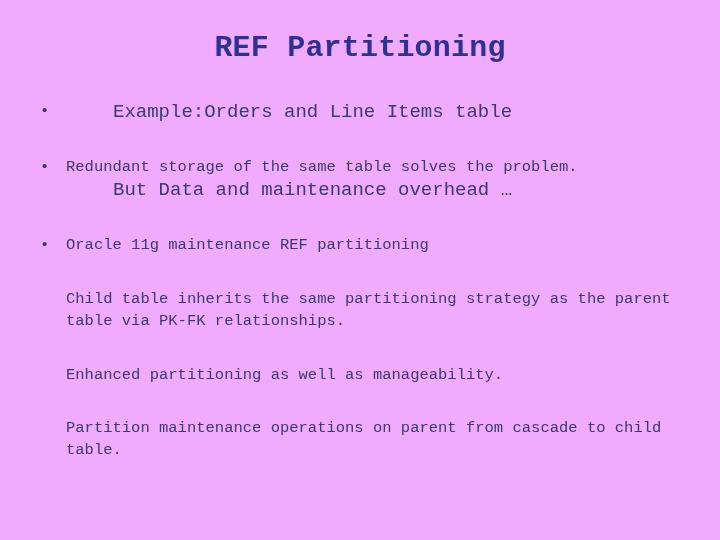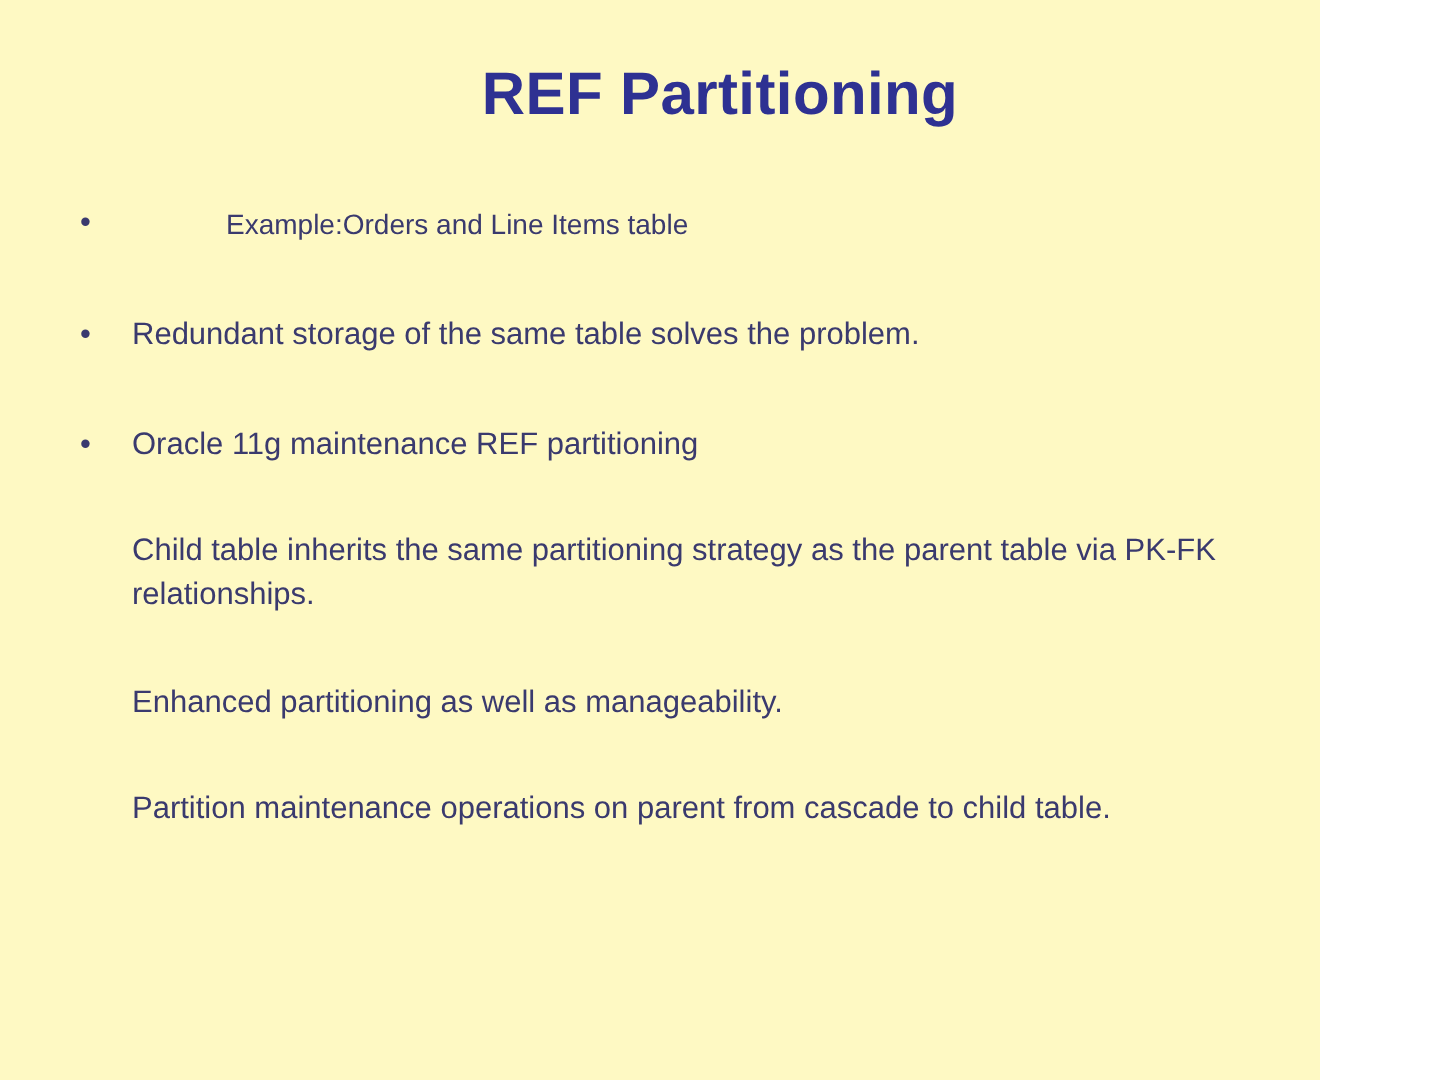--- a/index.html
+++ b/index.html
@@ -13,10 +13,11 @@
   }
   .slide {
     position: relative;
-    width: 660px;
+    width: 720px;
     height: 540px;
-    background: #fef9c3;
+    background: #f0abfc;
     overflow: hidden;
+    font-family: Liberation Mono, monospace;
     -webkit-font-smoothing: antialiased;
   }
 

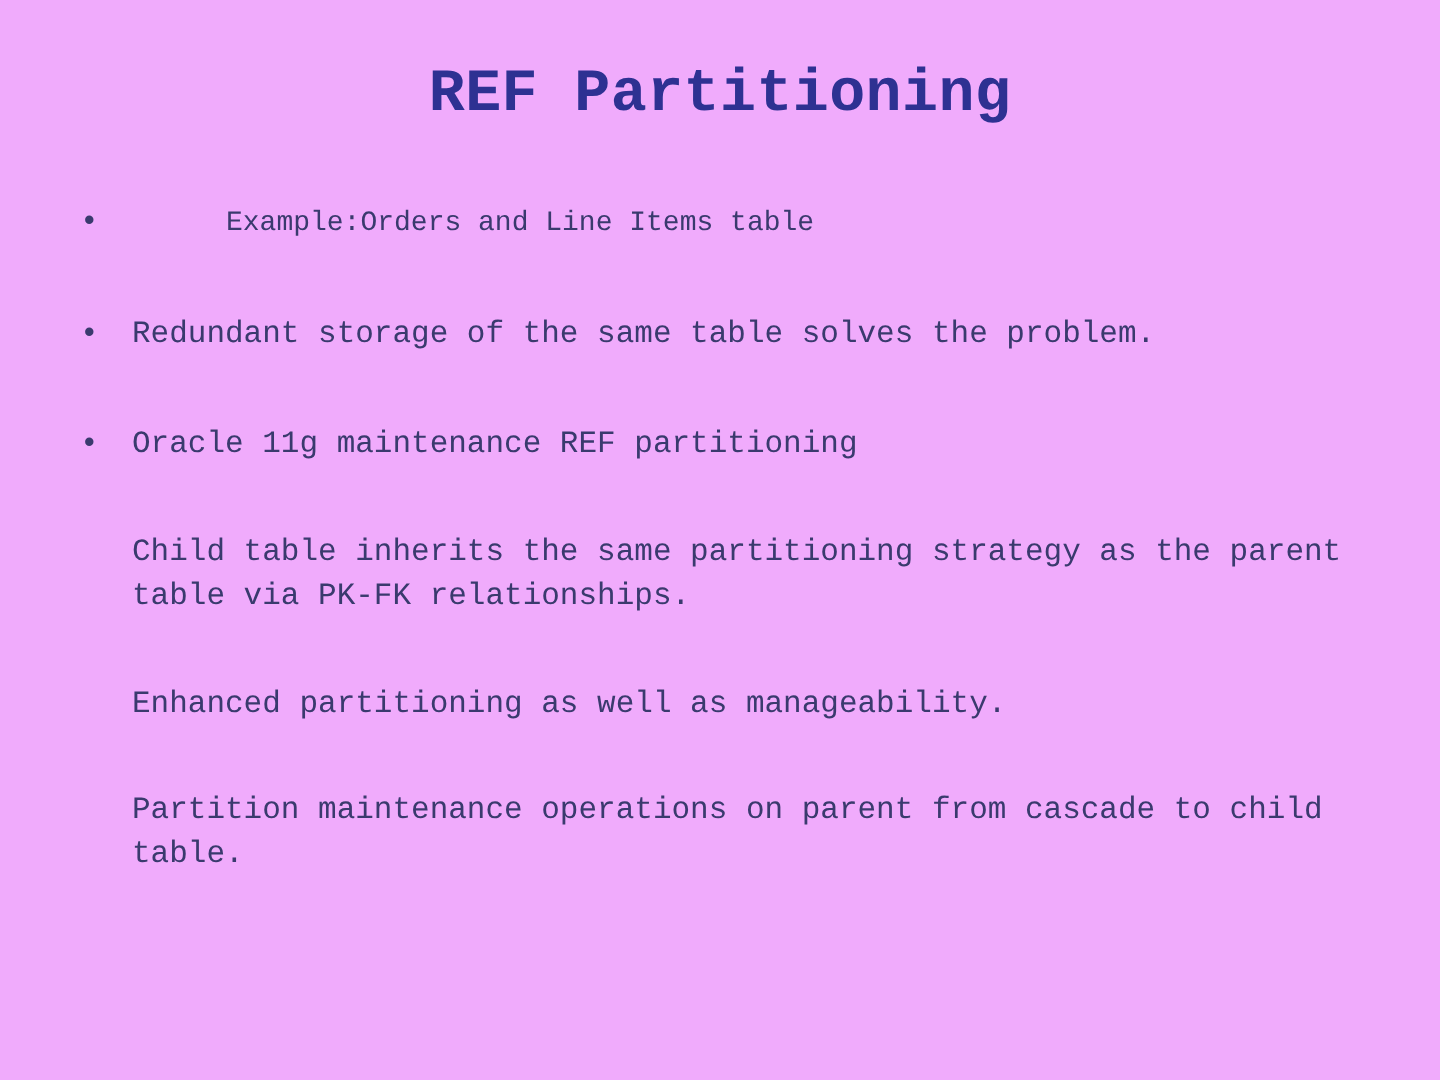--- a/index.html
+++ b/index.html
@@ -71,7 +71,7 @@
     display: block;
     margin-left: 47px;
     color: #3a3a6e;
-    font-size: 14px;
+    font-size: 19px;
     line-height: 22px;
     margin-top: 1px;
   }

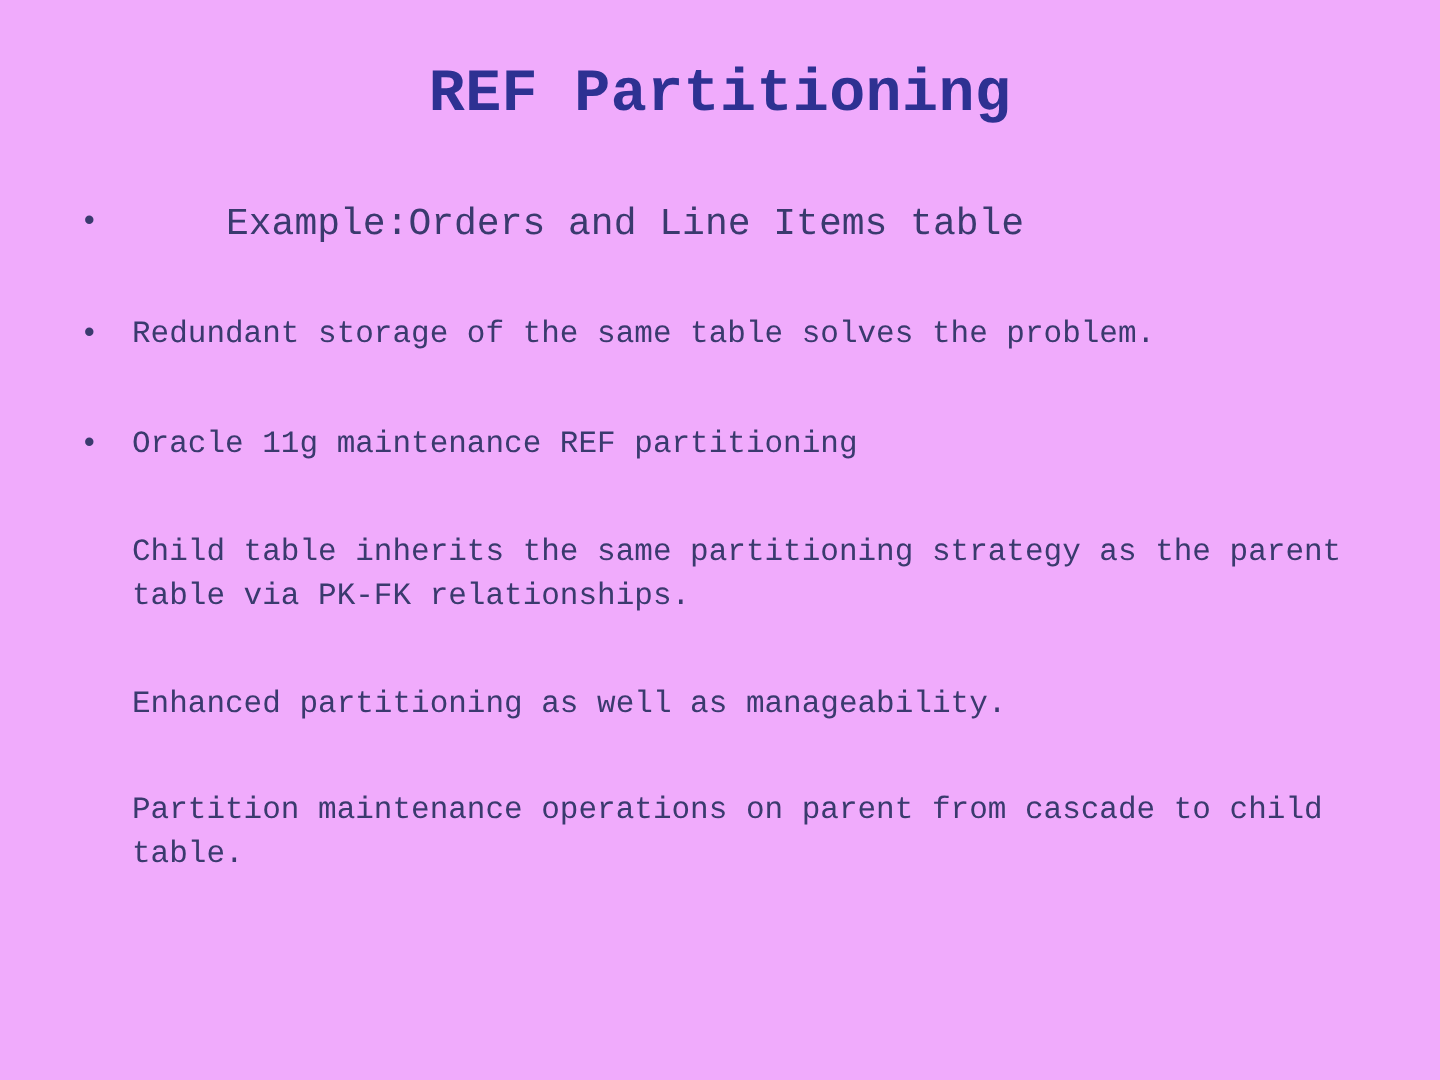--- a/index.html
+++ b/index.html
@@ -111,6 +111,7 @@
     <div class="bullet-item">
       <span class="bullet-marker">•</span>
       <span class="bullet-text">Redundant storage of the same table solves the problem.</span>
+      <span class="bullet-subline">But Data and maintenance overhead …</span>
     </div>
 
     <div class="gap-2"></div>

